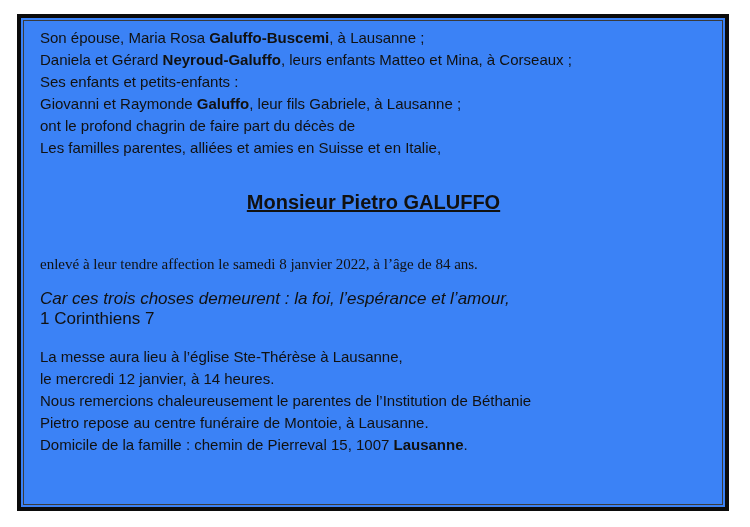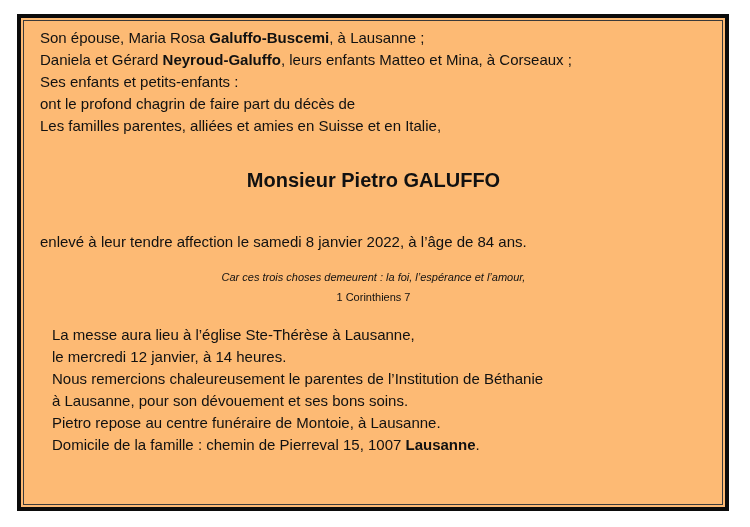--- a/index.html
+++ b/index.html
@@ -23,7 +23,7 @@
     height: 497px;
     box-sizing: border-box;
     border: 4px solid #0b0b0b;
-    background: #fdba74;
+    background: #3b82f6;
     padding: 2px;
   }
   .frame-inner {

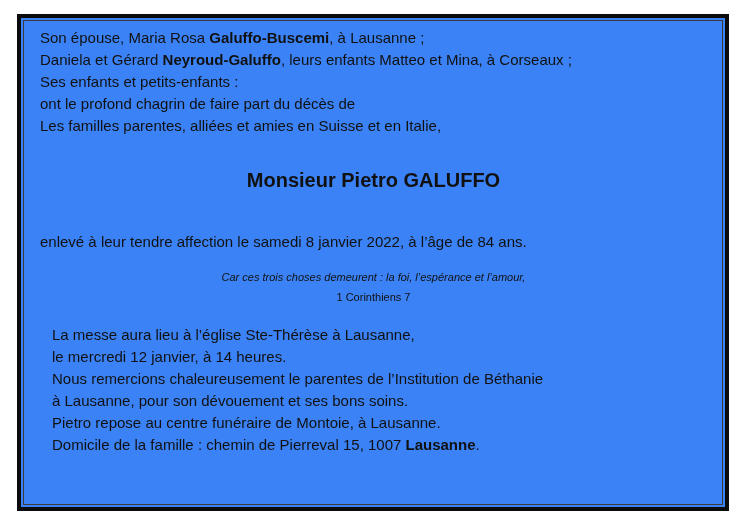--- a/index.html
+++ b/index.html
@@ -74,6 +74,7 @@
       <p class="ln"><span>Son épouse, Maria Rosa </span><span class="b">Galuffo-Buscemi</span><span>, à Lausanne ;</span></p>
       <p class="ln"><span>Daniela et Gérard </span><span class="b">Neyroud-Galuffo</span><span>, leurs enfants Matteo et Mina, à Corseaux ;</span></p>
       <p class="ln"><span>Ses enfants et petits-enfants :</span><span class="b"></span><span></span></p>
+      <p class="ln"><span>Giovanni et Raymonde </span><span class="b">Galuffo</span><span>, leur fils Gabriele, à Lausanne ;</span></p>
       <p class="ln"><span>ont le profond chagrin de faire part du décès de</span><span class="b"></span><span></span></p>
       <p class="ln"><span>Les familles parentes, alliées et amies en Suisse et en Italie,</span><span class="b"></span><span></span></p>
     </div>

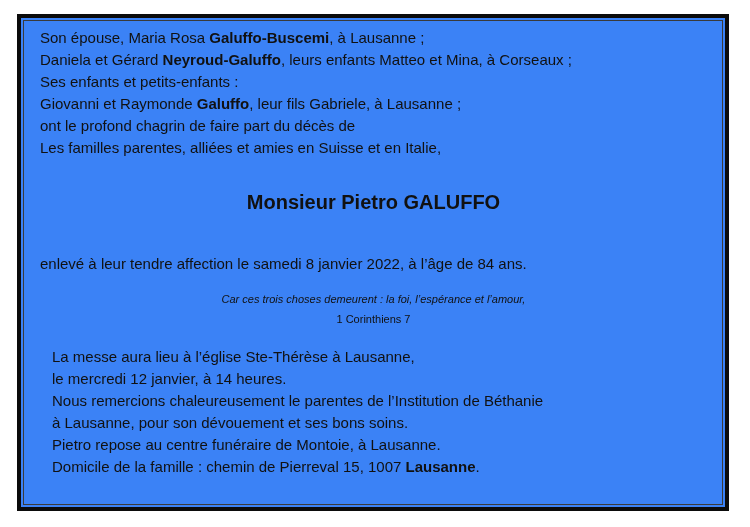--- a/index.html
+++ b/index.html
@@ -47,6 +47,7 @@
     line-height: 26px;
     text-align: center;
     white-space: nowrap;
+    text-decoration: underline;
   }
   .death {
     margin: 38px 0 0 0;

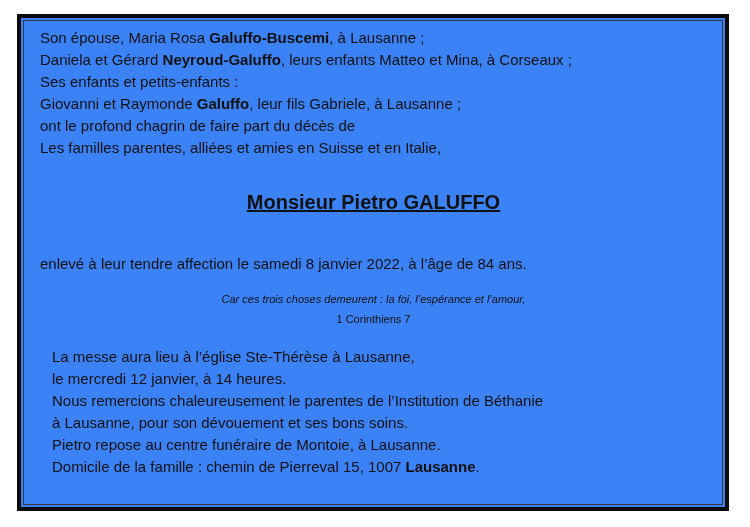--- a/index.html
+++ b/index.html
@@ -51,6 +51,7 @@
   }
   .death {
     margin: 38px 0 0 0;
+    font-family: Liberation Serif, serif;
   }
   .quote {
     margin: 14px 0 0 0;

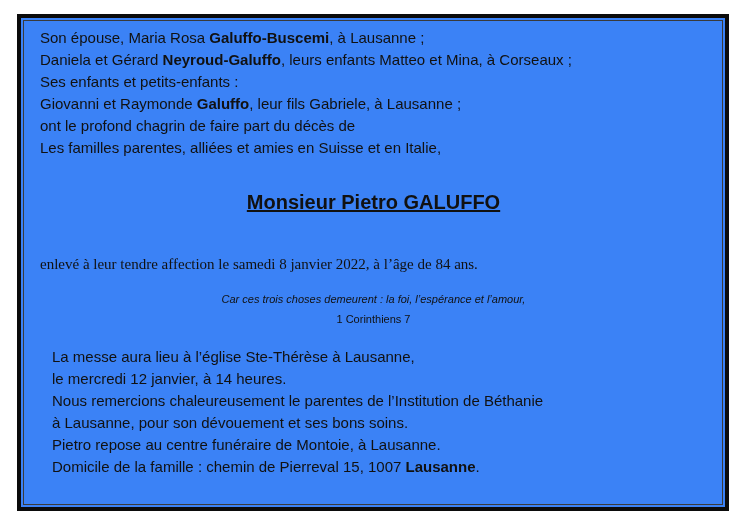--- a/index.html
+++ b/index.html
@@ -55,9 +55,9 @@
   }
   .quote {
     margin: 14px 0 0 0;
-    text-align: center;
+    text-align: left;
     font-style: italic;
-    font-size: 11px;
+    font-size: 17px;
     line-height: 20px;
   }
   .quote p { margin: 0; white-space: nowrap; }

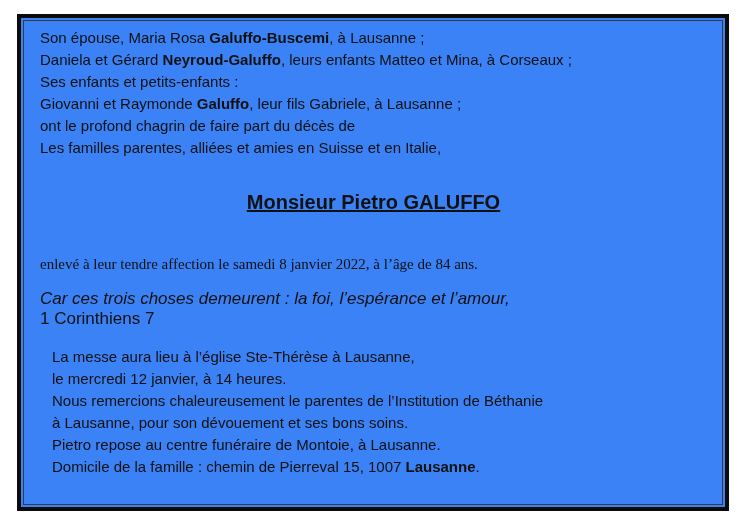--- a/index.html
+++ b/index.html
@@ -63,7 +63,7 @@
   .quote p { margin: 0; white-space: nowrap; }
   .quote .ref { font-style: normal; }
   .details {
-    margin: 17px 0 0 12px;
+    margin: 17px 0 0 0;
   }
 </style>
 </head>

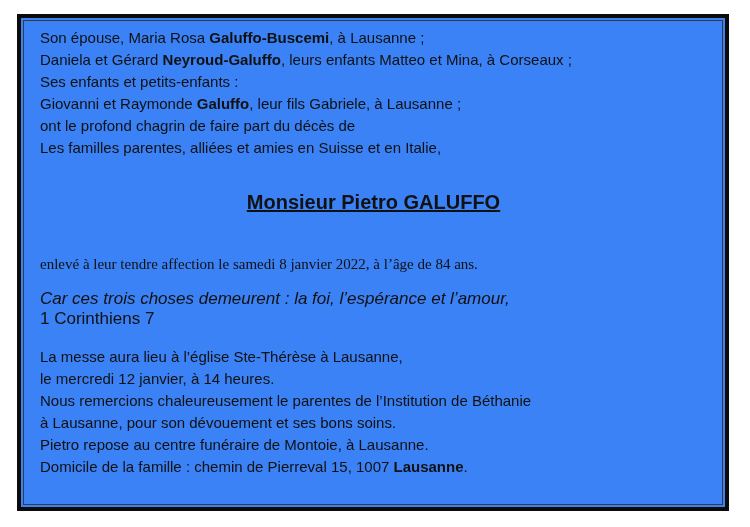--- a/index.html
+++ b/index.html
@@ -94,7 +94,6 @@
       <p class="ln"><span>La messe aura lieu à l’église Ste-Thérèse à Lausanne,</span><span class="b"></span><span></span></p>
       <p class="ln"><span>le mercredi 12 janvier, à 14 heures.</span><span class="b"></span><span></span></p>
       <p class="ln"><span>Nous remercions chaleureusement le parentes de l’Institution de Béthanie</span><span class="b"></span><span></span></p>
-      <p class="ln"><span>à Lausanne, pour son dévouement et ses bons soins.</span><span class="b"></span><span></span></p>
       <p class="ln"><span>Pietro repose au centre funéraire de Montoie, à Lausanne.</span><span class="b"></span><span></span></p>
       <p class="ln"><span>Domicile de la famille : chemin de Pierreval 15, 1007 </span><span class="b">Lausanne</span><span>.</span></p>
     </div>

